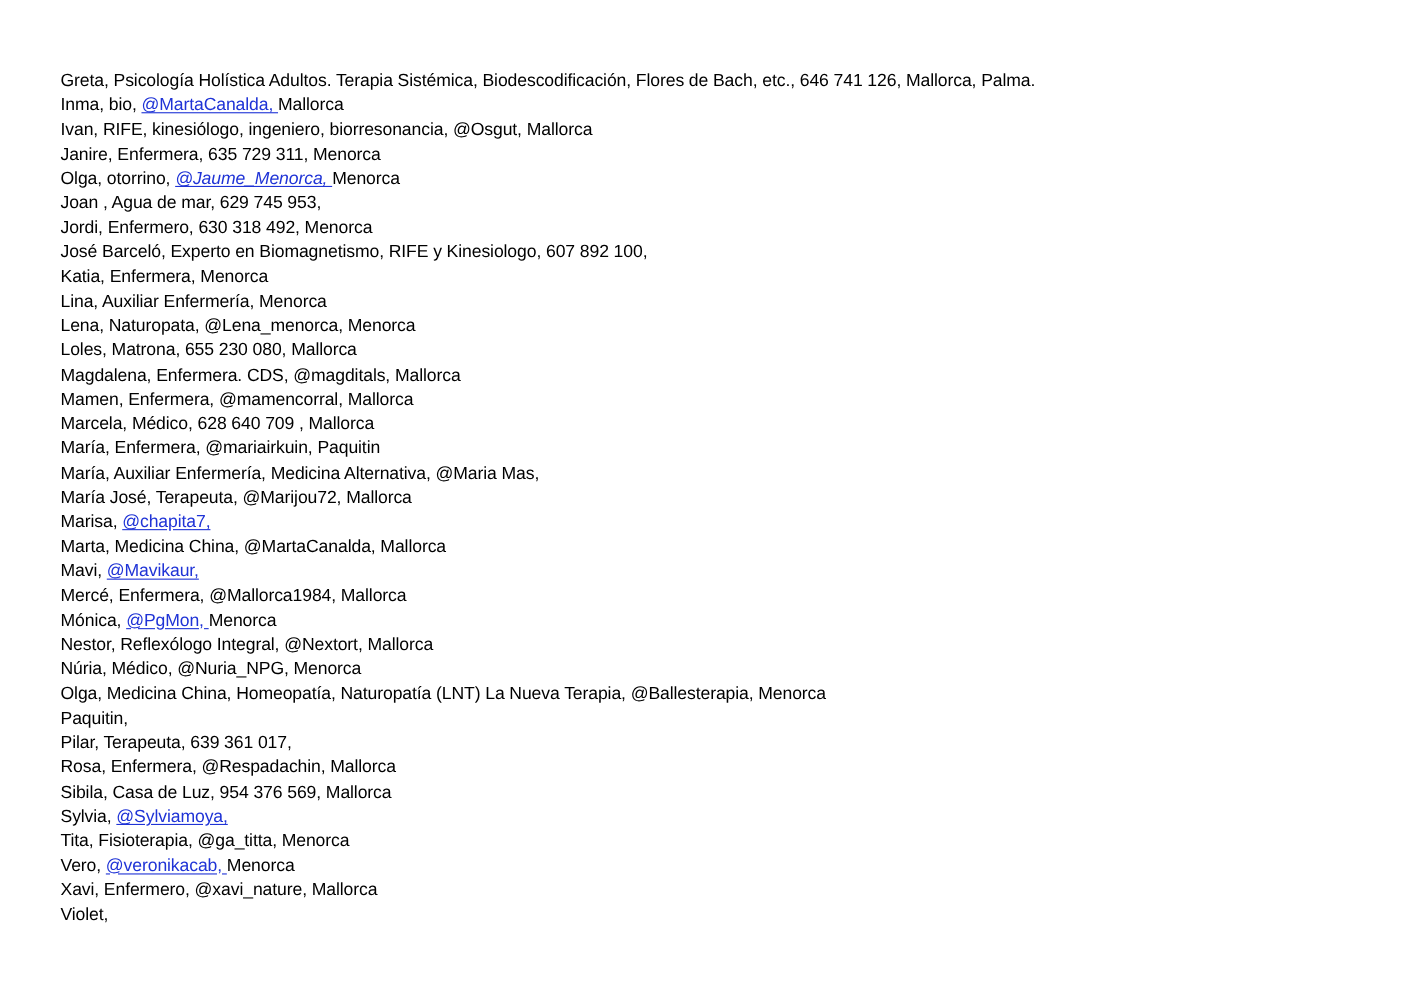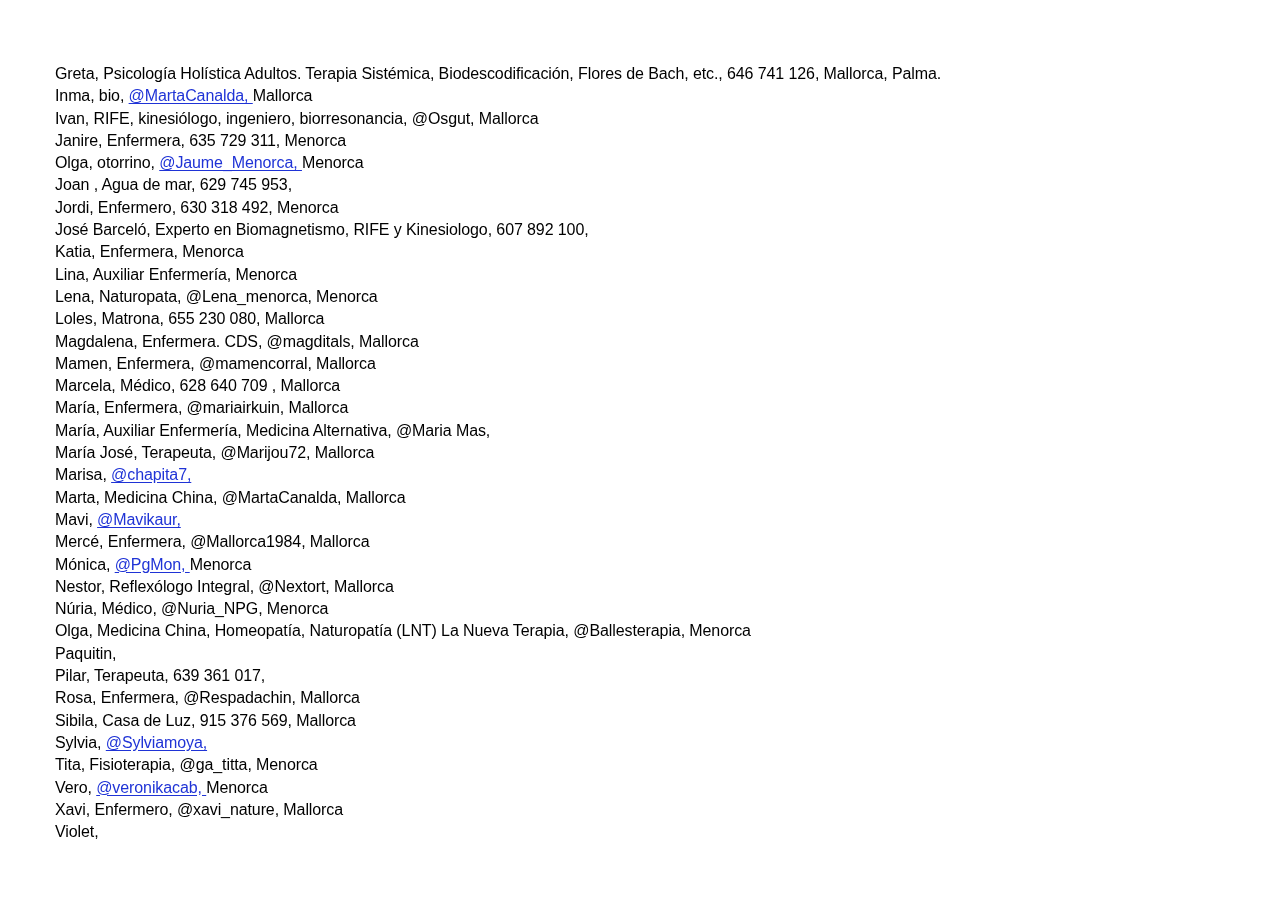--- a/index.html
+++ b/index.html
@@ -44,7 +44,7 @@
       <div class="line"><span>Inma, bio, </span><a class="link" style="color: rgb(31, 51, 214);">@MartaCanalda, </a><span>Mallorca</span></div>
       <div class="line"><span>Ivan, RIFE, kinesiólogo, ingeniero, biorresonancia, @Osgut, Mallorca</span></div>
       <div class="line"><span>Janire, Enfermera, 635 729 311, Menorca</span></div>
-      <div class="line"><span>Olga, otorrino, </span><a class="link" style="color: rgb(31, 51, 214);">@Jaume_Menorca, </a><span>Menorca</span></div>
+      <div class="line"><span>Olga, otorrino, </span><a class="link" style="color: rgb(31, 51, 214); font-style: italic;">@Jaume_Menorca, </a><span>Menorca</span></div>
       <div class="line"><span>Joan , Agua de mar, 629 745 953,</span></div>
       <div class="line"><span>Jordi, Enfermero, 630 318 492, Menorca</span></div>
       <div class="line"><span>José Barceló, Experto en Biomagnetismo, RIFE y Kinesiologo, 607 892 100,</span></div>

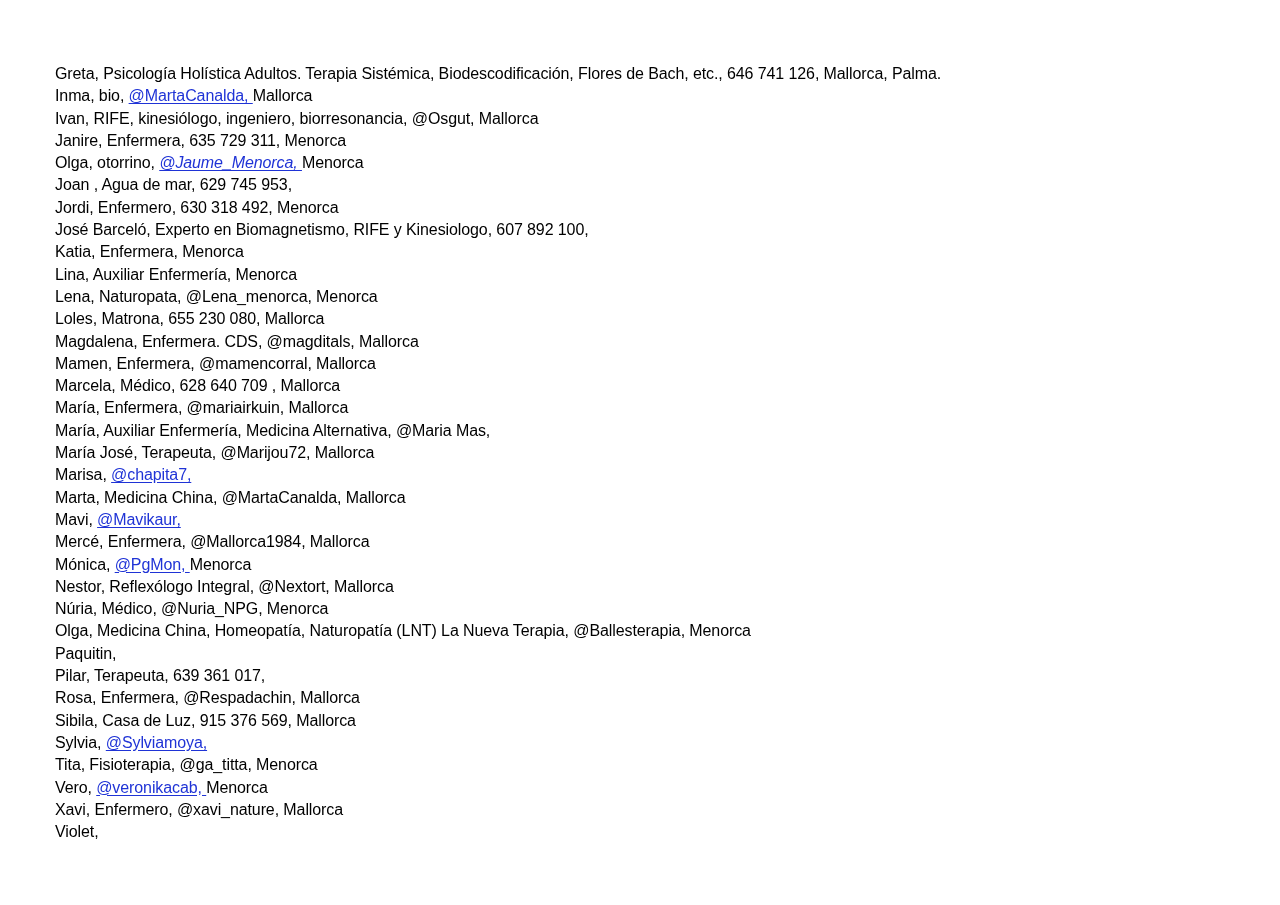--- a/index.html
+++ b/index.html
@@ -55,7 +55,7 @@
       <div class="line"><span>Magdalena, Enfermera. CDS, @magditals, Mallorca</span></div>
       <div class="line"><span>Mamen, Enfermera, @mamencorral, Mallorca</span></div>
       <div class="line"><span>Marcela, Médico, 628 640 709 , Mallorca</span></div>
-      <div class="line"><span>María, Enfermera, @mariairkuin, Mallorca</span></div>
+      <div class="line"><span>María, Enfermera, @mariairkuin, Paquitin</span></div>
       <div class="line"><span>María, Auxiliar Enfermería, Medicina Alternativa, @Maria Mas,</span></div>
       <div class="line"><span>María José, Terapeuta, @Marijou72, Mallorca</span></div>
       <div class="line"><span>Marisa, </span><a class="link" style="color: rgb(31, 51, 214);">@chapita7,</a></div>

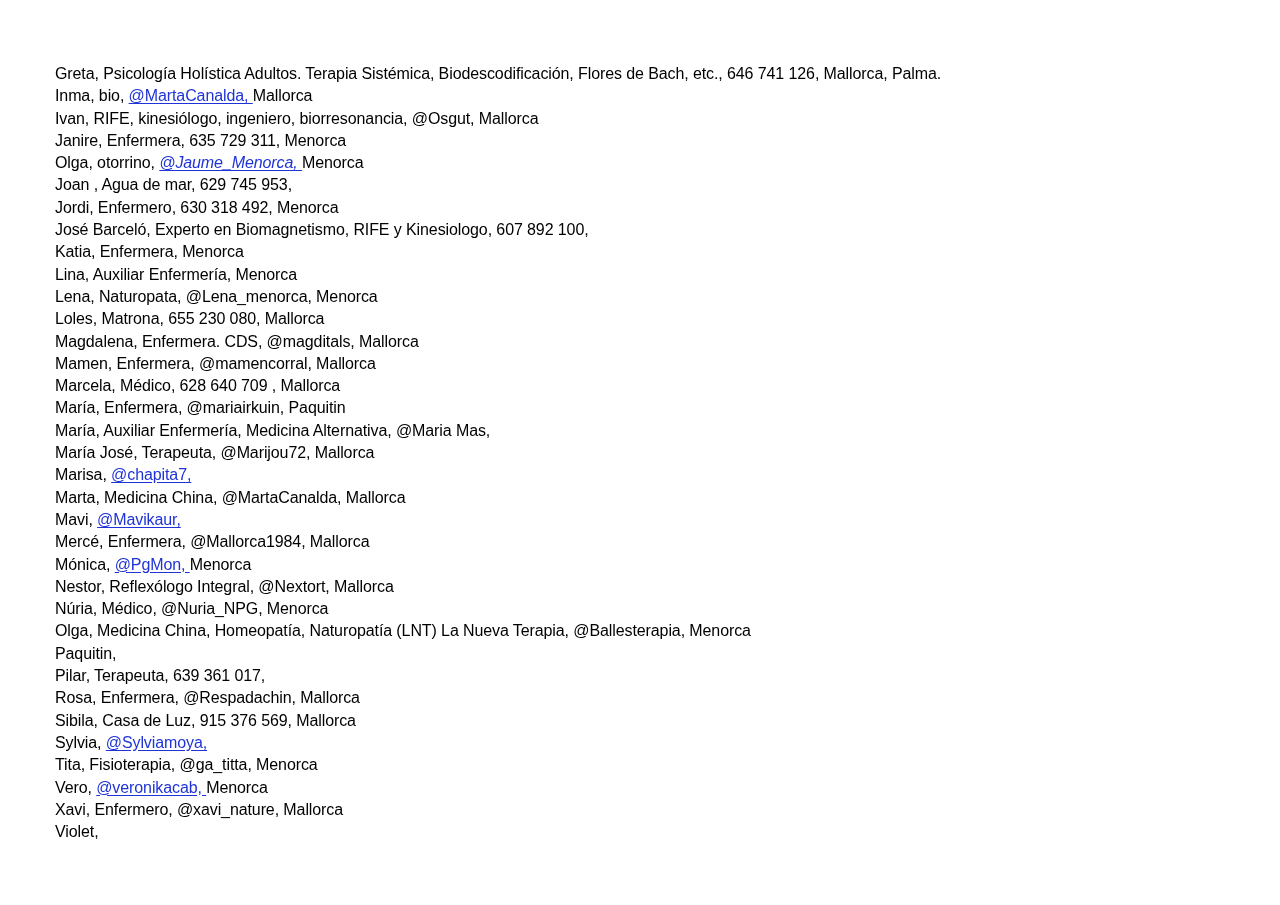--- a/index.html
+++ b/index.html
@@ -69,7 +69,7 @@
       <div class="line"><span>Paquitin,</span></div>
       <div class="line"><span>Pilar, Terapeuta, 639 361 017,</span></div>
       <div class="line"><span>Rosa, Enfermera, @Respadachin, Mallorca</span></div>
-      <div class="line"><span>Sibila, Casa de Luz, 915 376 569, Mallorca</span></div>
+      <div class="line"><span>Sibila, Casa de Luz, 954 376 569, Mallorca</span></div>
       <div class="line"><span>Sylvia, </span><a class="link" style="color: rgb(31, 51, 214); margin-top: 16px;">@Sylviamoya,</a></div>
       <div class="line"><span>Tita, Fisioterapia, @ga_titta, Menorca</span></div>
       <div class="line"><span>Vero, </span><a class="link" style="color: rgb(31, 51, 214);">@veronikacab, </a><span>Menorca</span></div>

